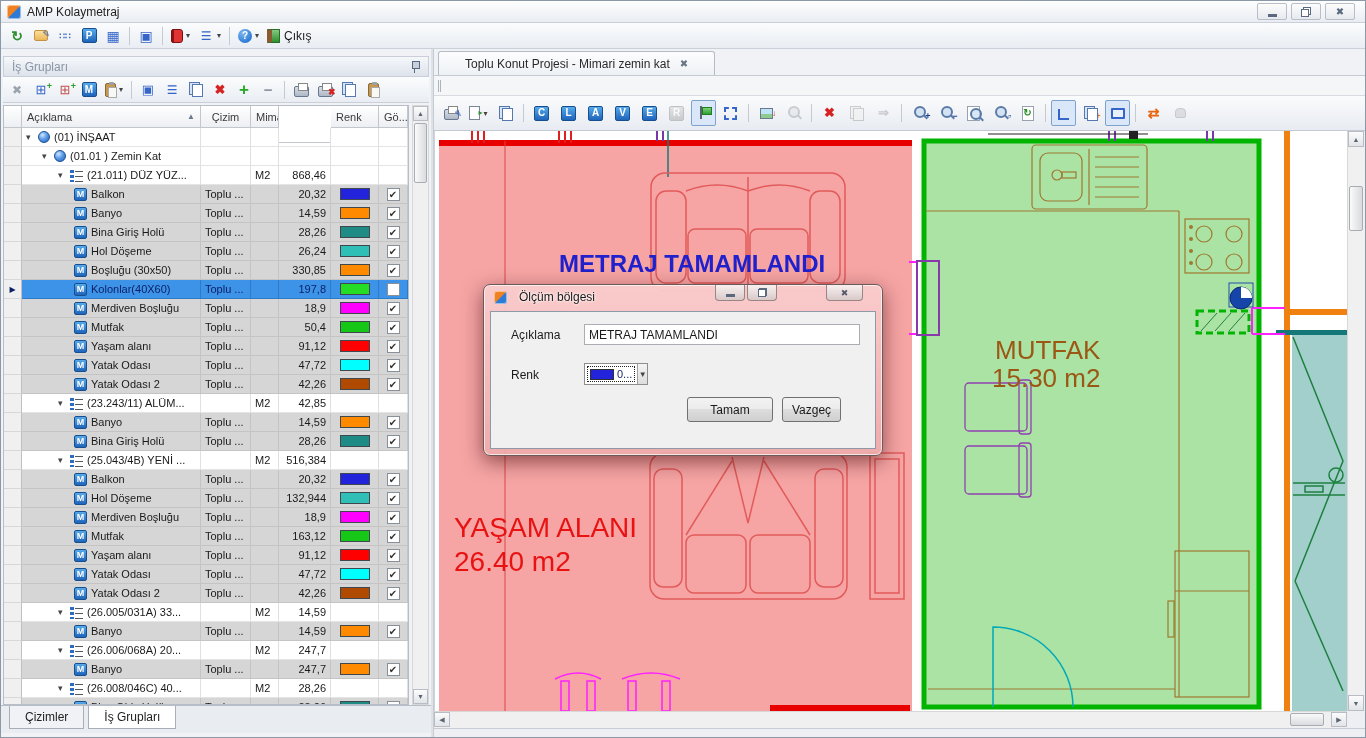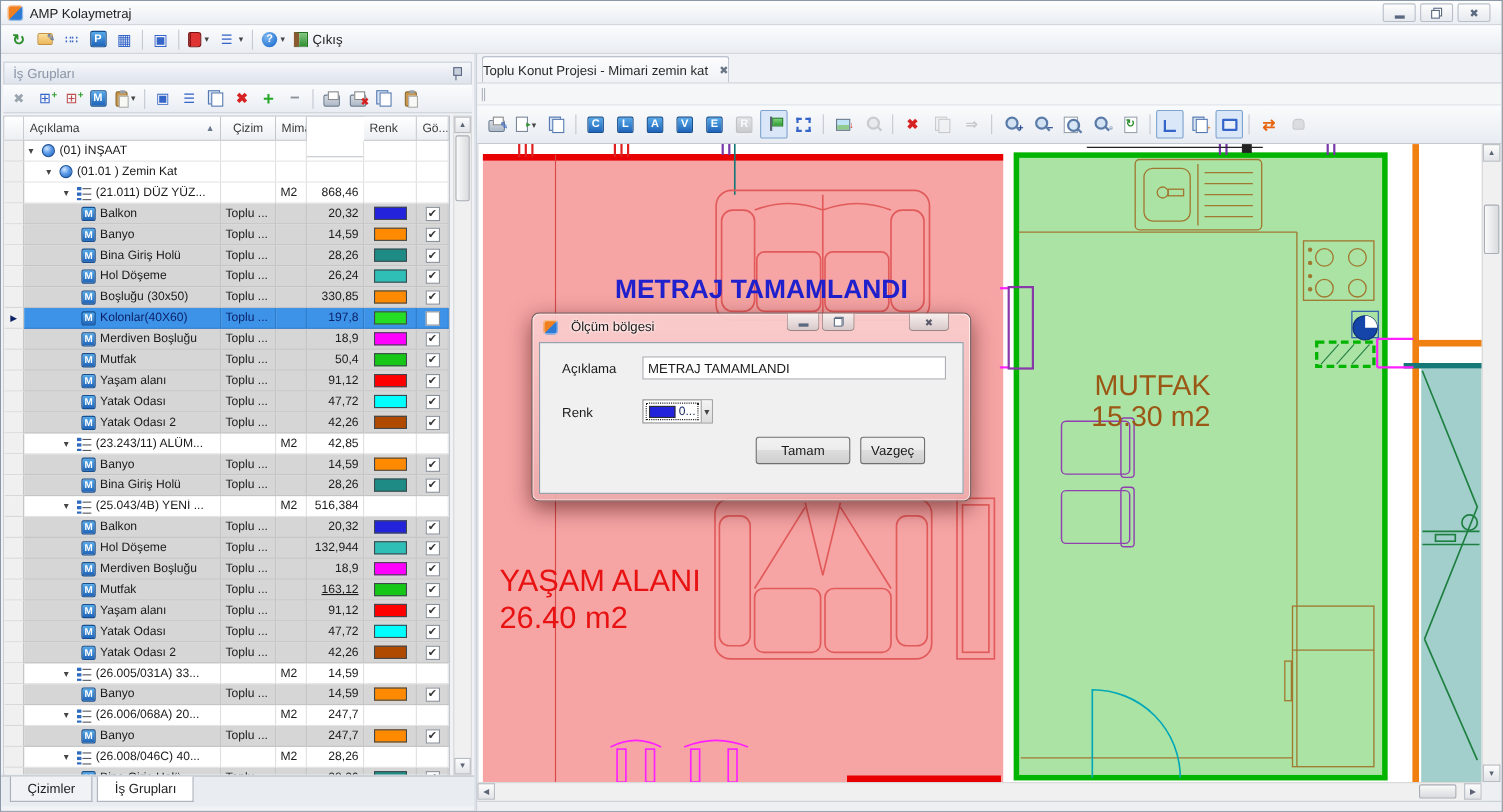--- a/index.html
+++ b/index.html
@@ -151,7 +151,7 @@
   .tabbar{position:absolute;left:0;right:0;top:0;height:27px;background:#F0F2F5;border-bottom:1px solid #C5CAD2;
     display:flex;align-items:flex-end;padding-left:4px;}
   .dtab{height:24px;border:1px solid #B5BCC9;border-bottom:none;border-radius:3px 3px 0 0;
-    background:linear-gradient(#FDFDFE,#EEF1F5);padding:0 0;font-size:12px;display:flex;align-items:center;gap:10px;color:#2a2a2a;}
+    background:linear-gradient(#FDFDFE,#EEF1F5);padding:0 26px;font-size:12px;display:flex;align-items:center;gap:10px;color:#2a2a2a;}
   .dtab .x{font-size:10px;color:#6A7585;}
   .substrip{position:absolute;left:0;right:0;top:27px;height:20px;background:#F5F6F8;border-bottom:1px solid #D8DCE2;}
   .grip{position:absolute;left:4px;top:4px;width:3px;height:12px;border-left:1px solid #AEB4BE;border-right:1px solid #AEB4BE;}

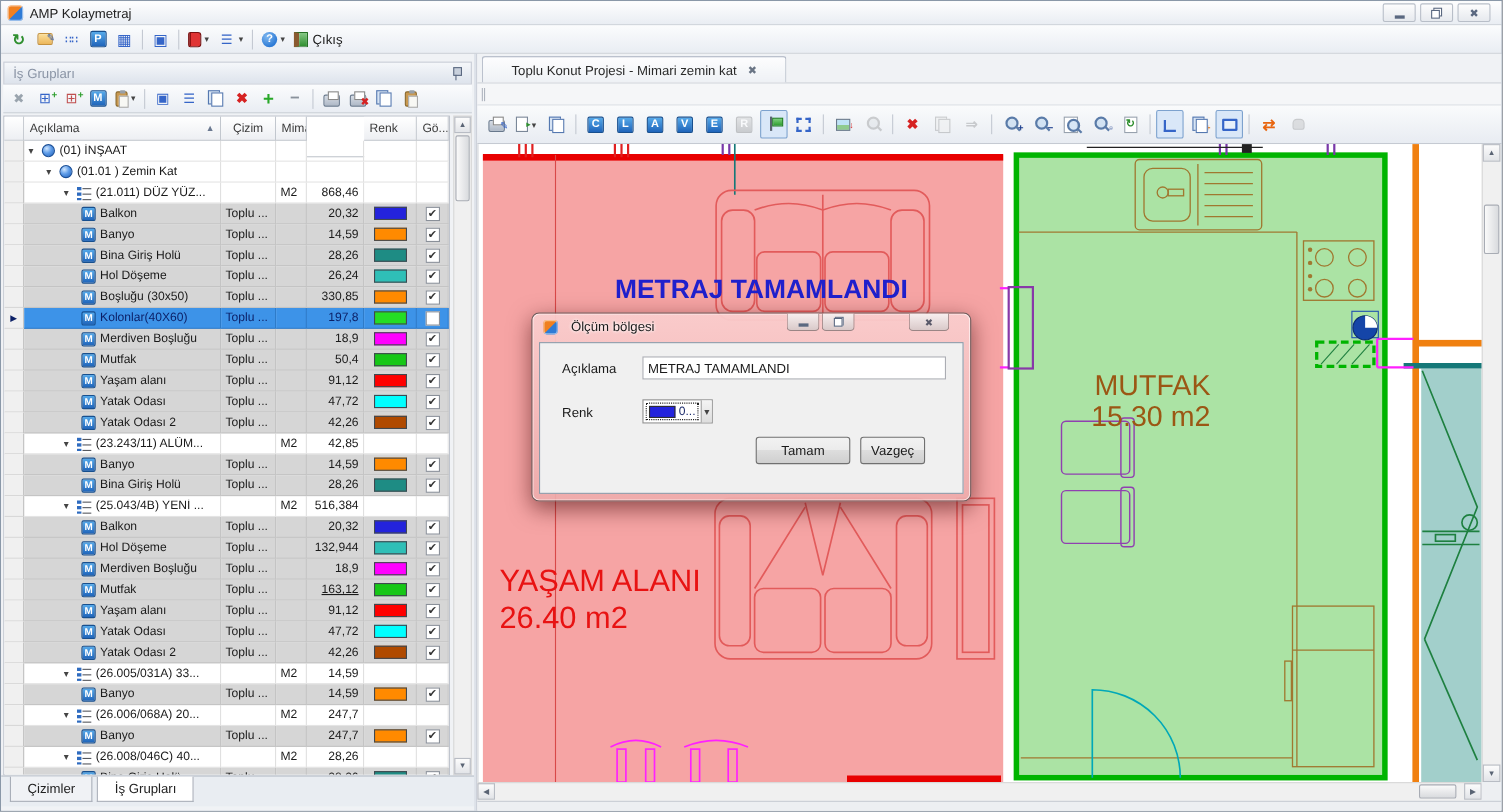--- a/index.html
+++ b/index.html
@@ -653,7 +653,7 @@
           </div>
           <div class="gcell" style="width: 50px;">Toplu ...</div>
           <div class="gcell" style="width: 28px;"></div>
-          <div class="gcell num" style="width: 52px; text-decoration: underline;">163,12</div>
+          <div class="gcell num" style="width: 52px;">163,12</div>
           <div class="gcell" style="width: 48px;">
             <span class="swatch" style="background: rgb(23, 199, 23);"></span>
           </div>

